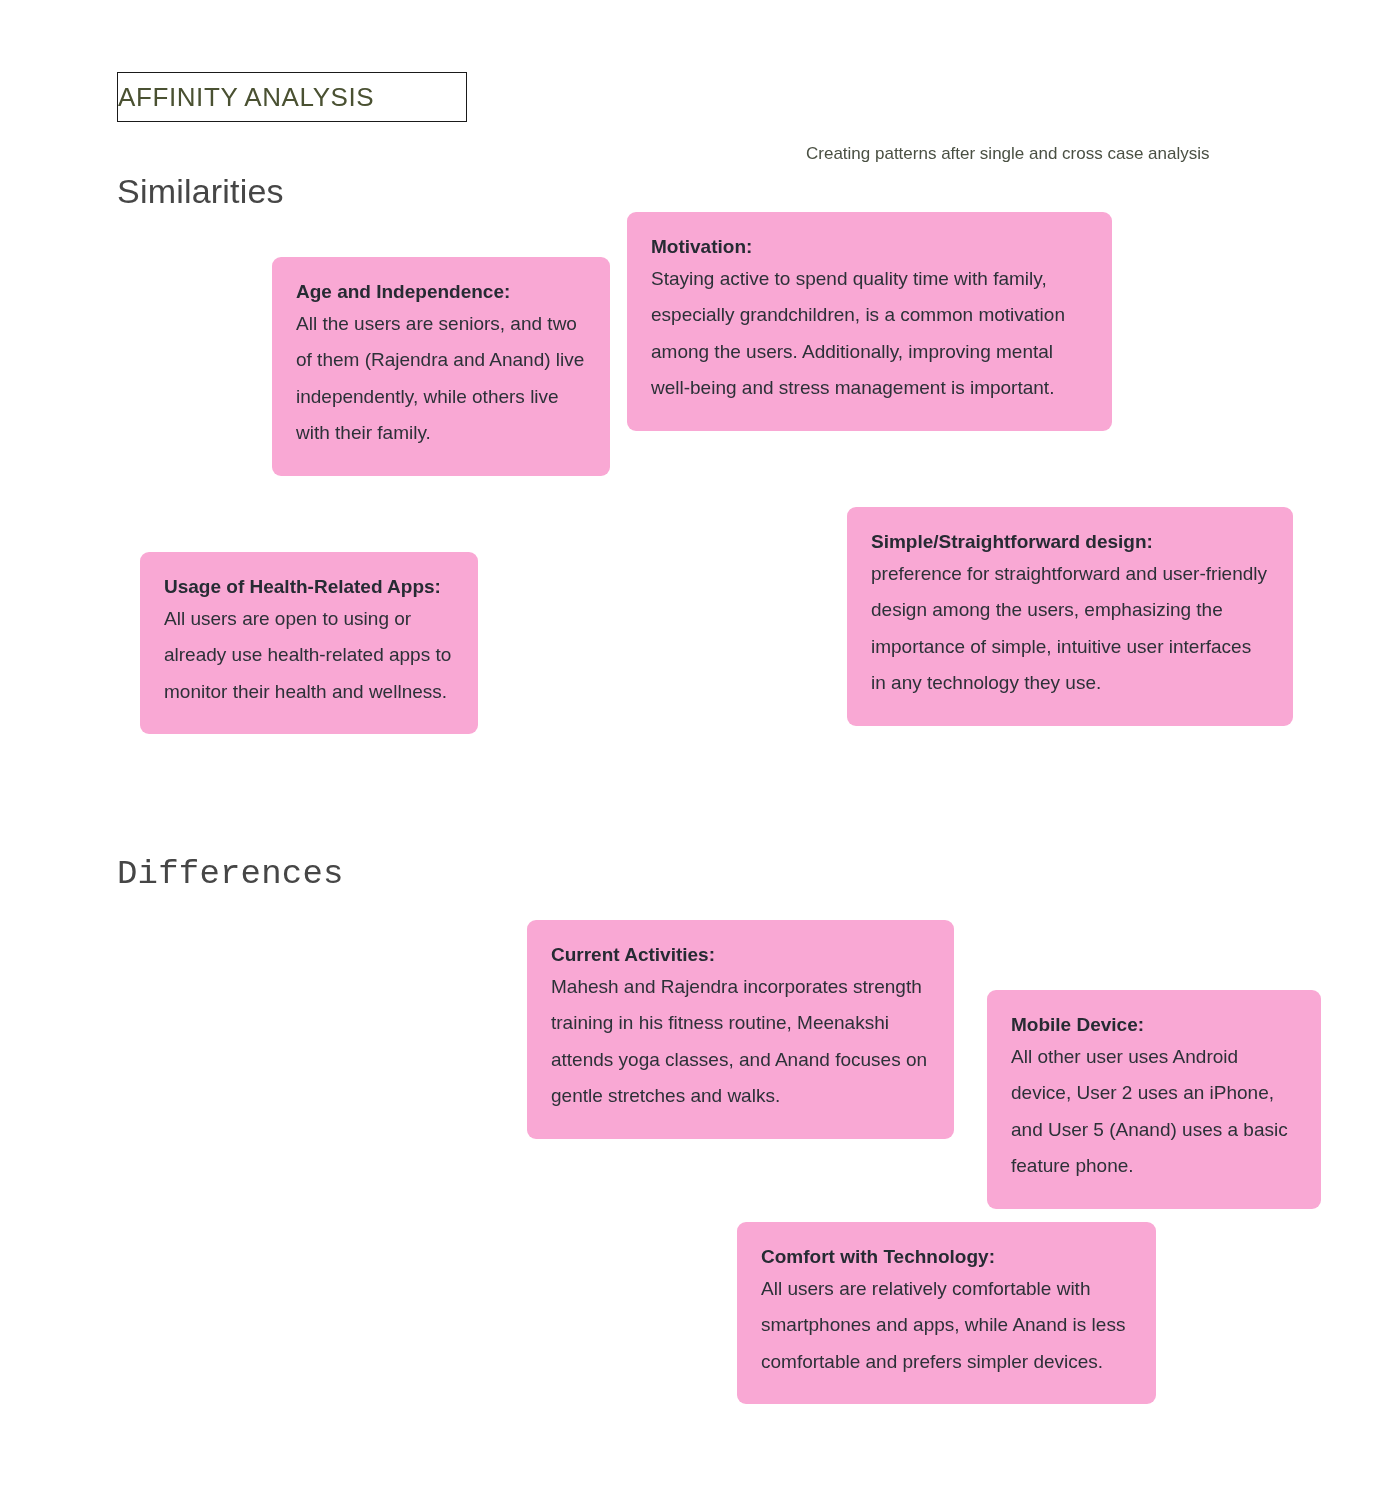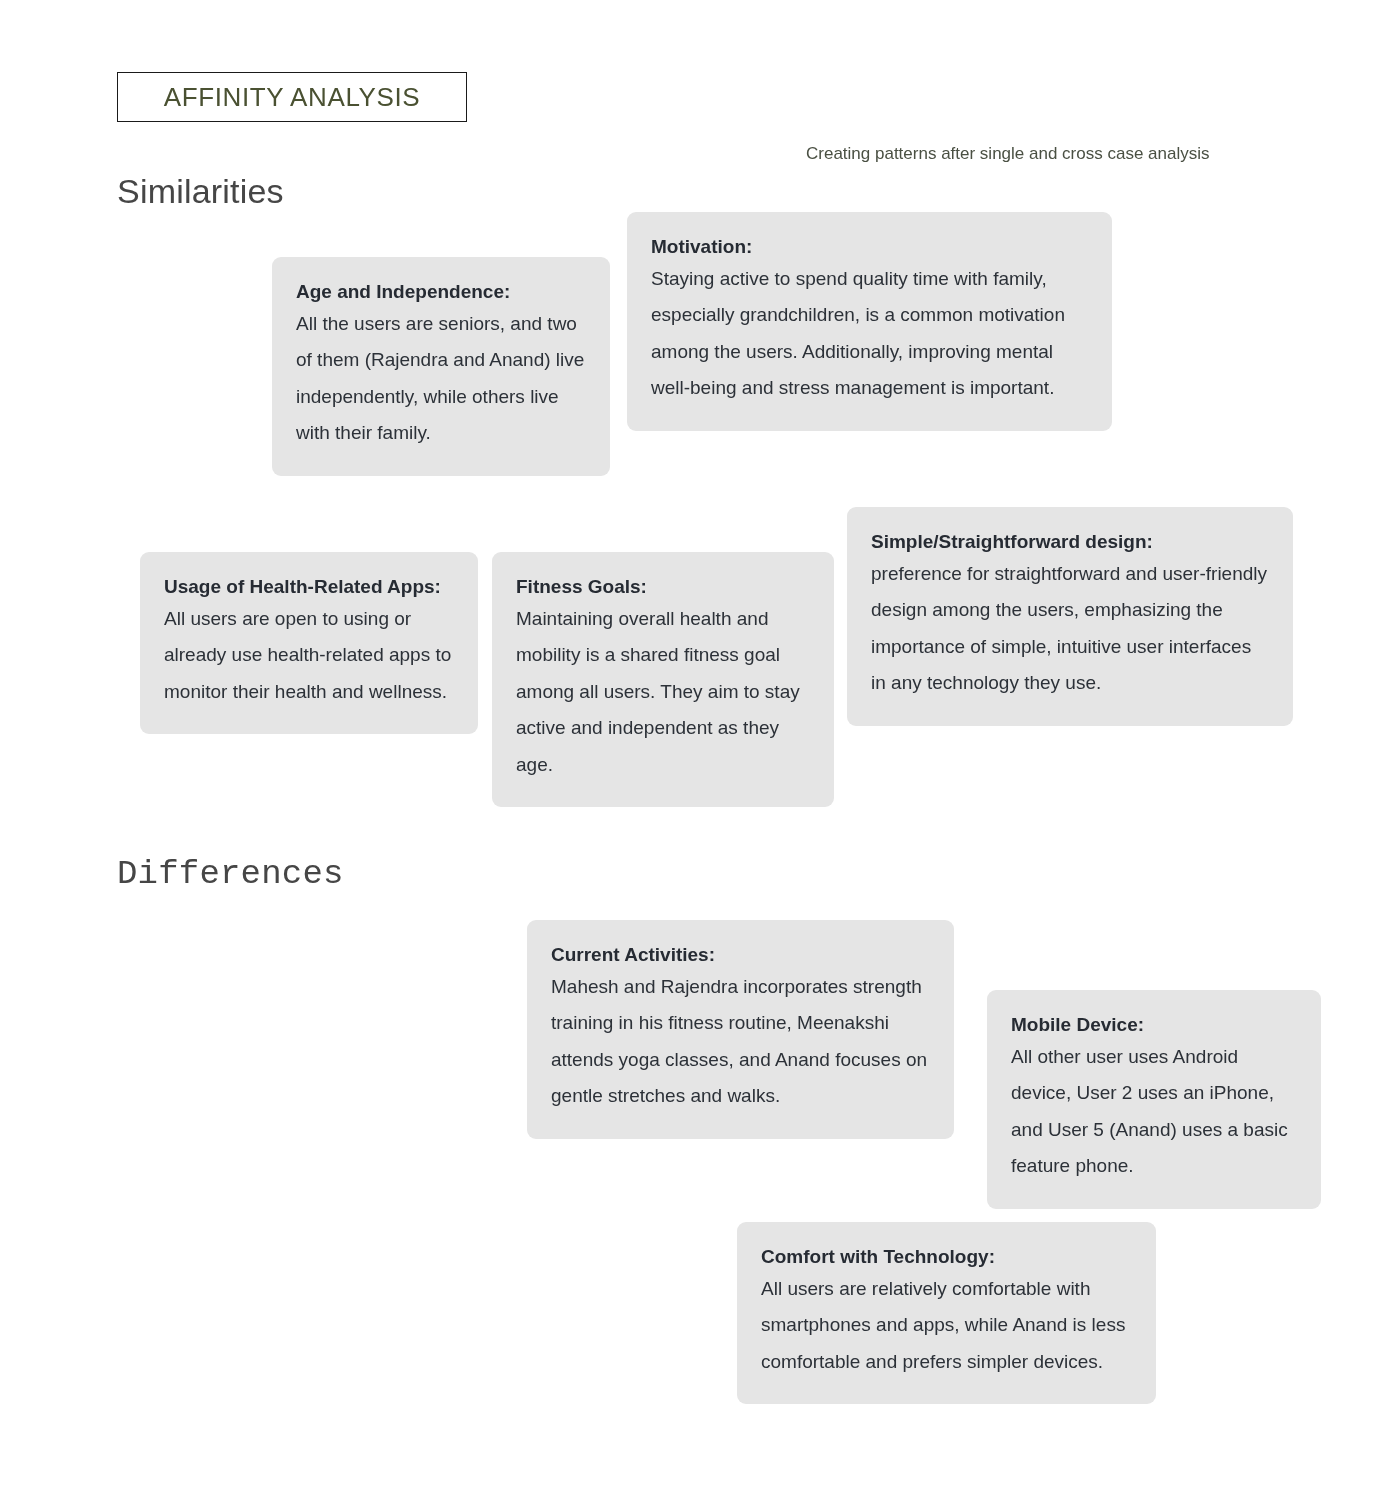--- a/index.html
+++ b/index.html
@@ -30,7 +30,7 @@
     background: #ffffff;
     display: flex;
     align-items: center;
-    justify-content: center;
+    justify-content: flex-start;
   }
   .title-box span {
     font-size: 26px;

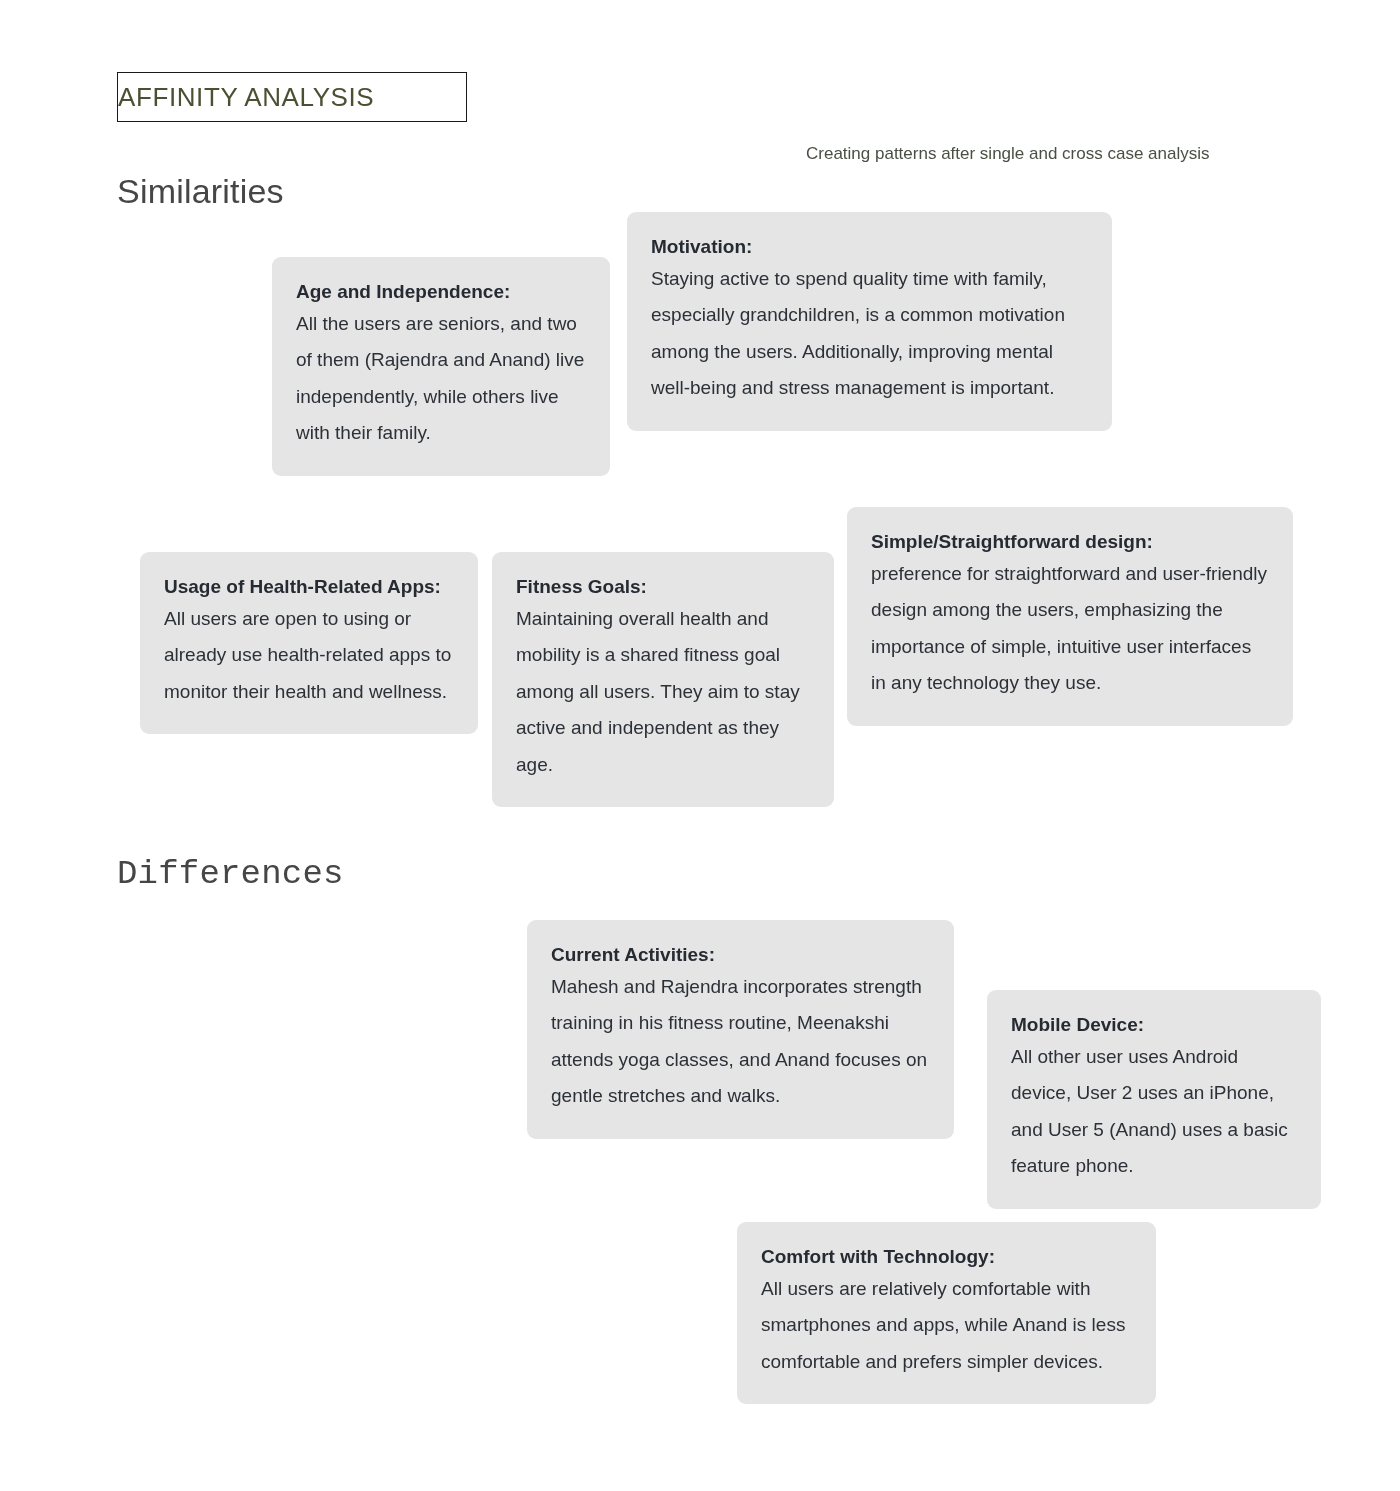--- a/index.html
+++ b/index.html
@@ -65,7 +65,7 @@
   
   .card {
     position: absolute;
-    background: #e5e5e5;
+    background: #f9a8d4;
     border-radius: 9px;
     padding: 22px 24px 24px 24px;
   }

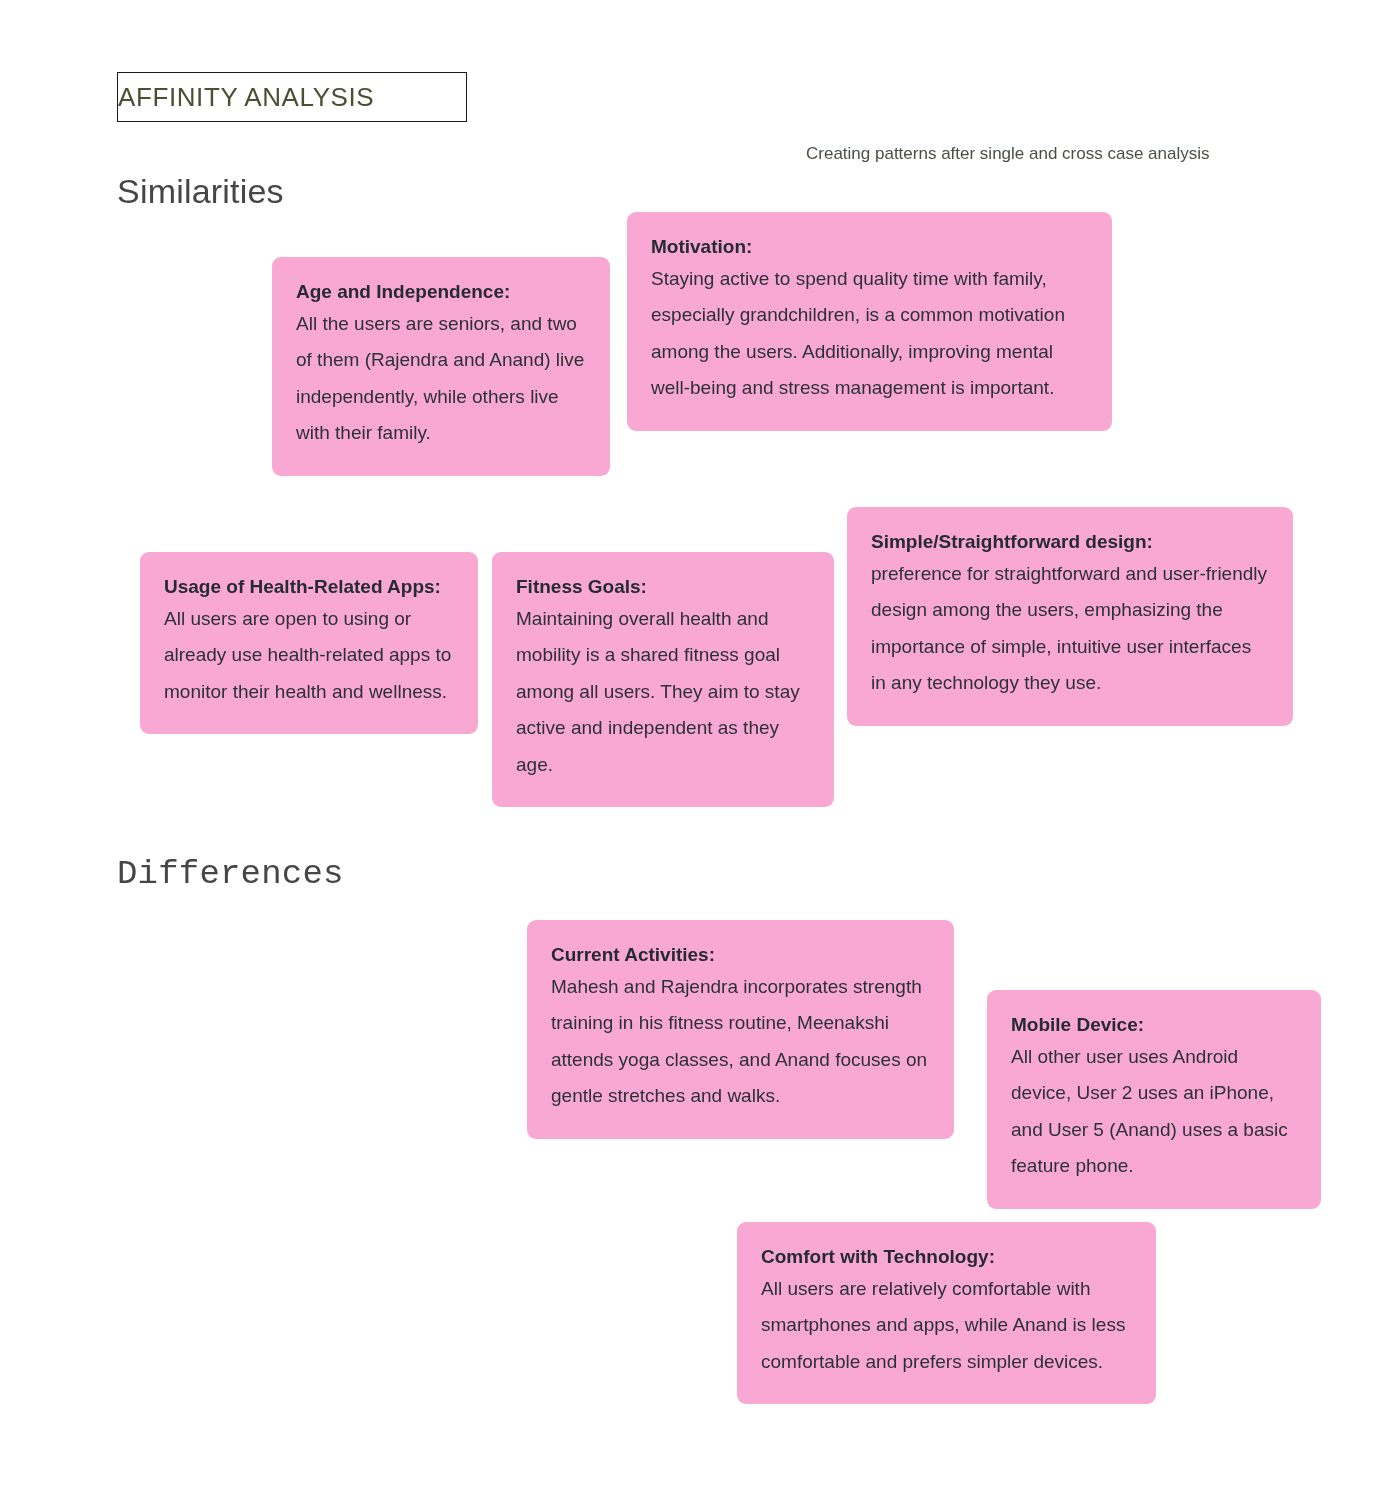--- a/index.html
+++ b/index.html
@@ -127,10 +127,6 @@
     <span class="card-body">All users are open to using or already use health-related apps to monitor their health and wellness.</span>
   </div>
 
-  <div class="card" id="card-fitness">
-    <span class="card-title">Fitness Goals:</span>
-    <span class="card-body">Maintaining overall health and mobility is a shared fitness goal among all users. They aim to stay active and independent as they age.</span>
-  </div>
 
   <div class="card" id="card-design">
     <span class="card-title">Simple/Straightforward design:</span>

